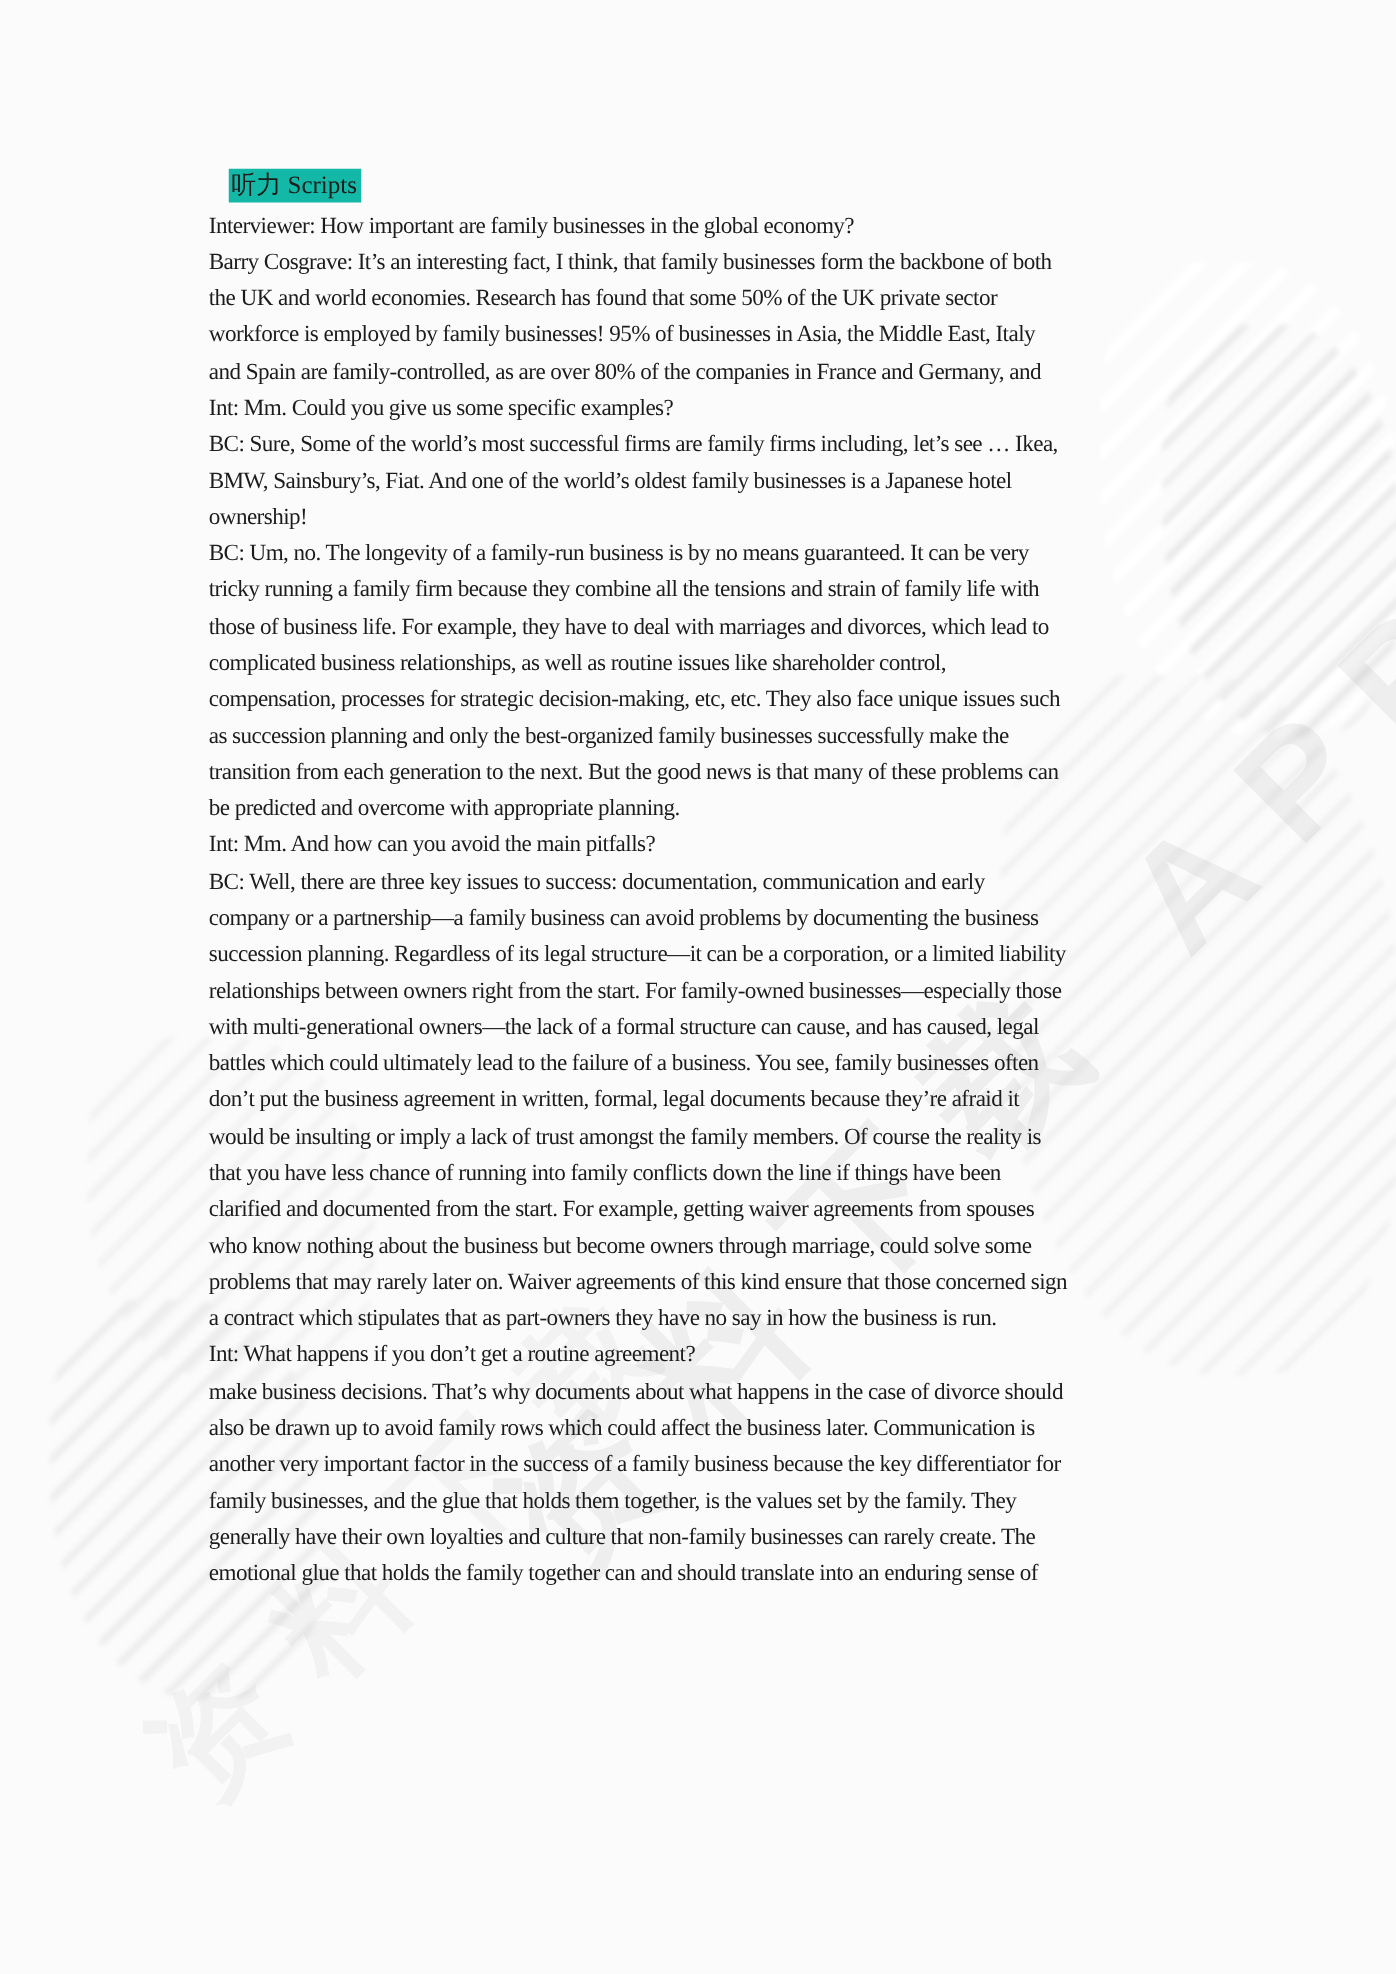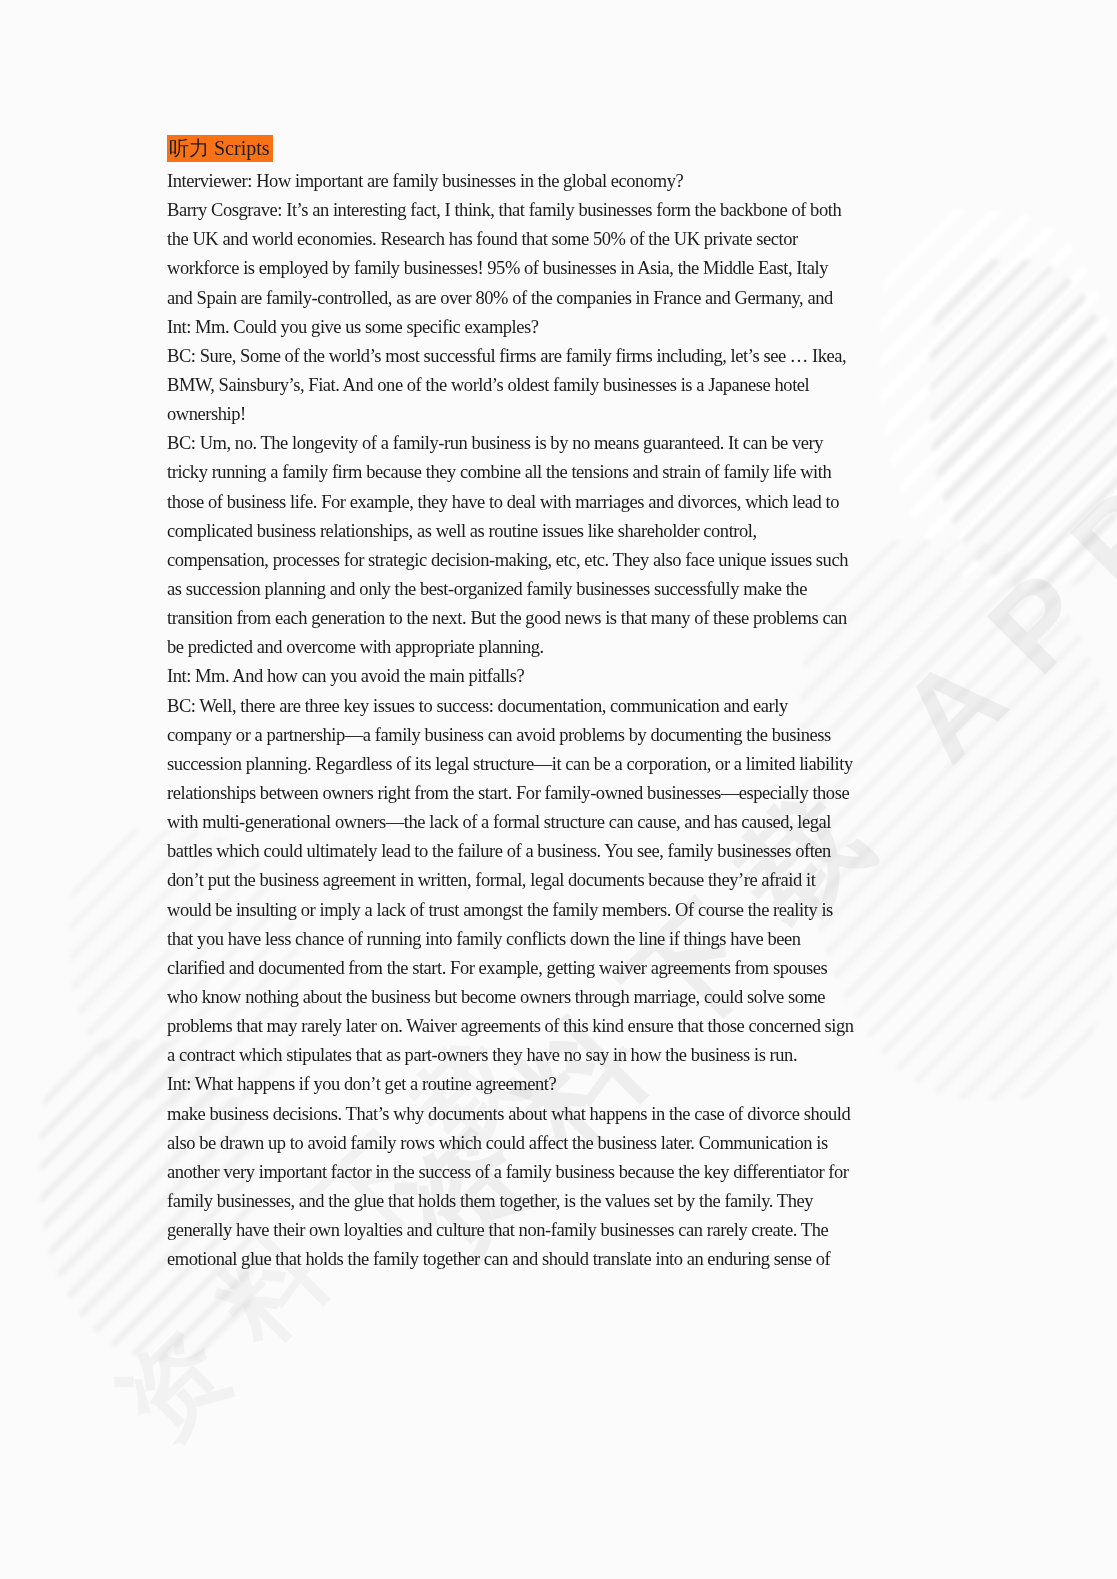--- a/index.html
+++ b/index.html
@@ -64,8 +64,9 @@
     font-size: 20px;
   }
   .highlight {
-    background: #f97316;
+    background: #14b8a6;
     padding: 2px 3px 3px 2px;
+    margin-left: 16px;
   }
   .line {
     height: 29.15px;

